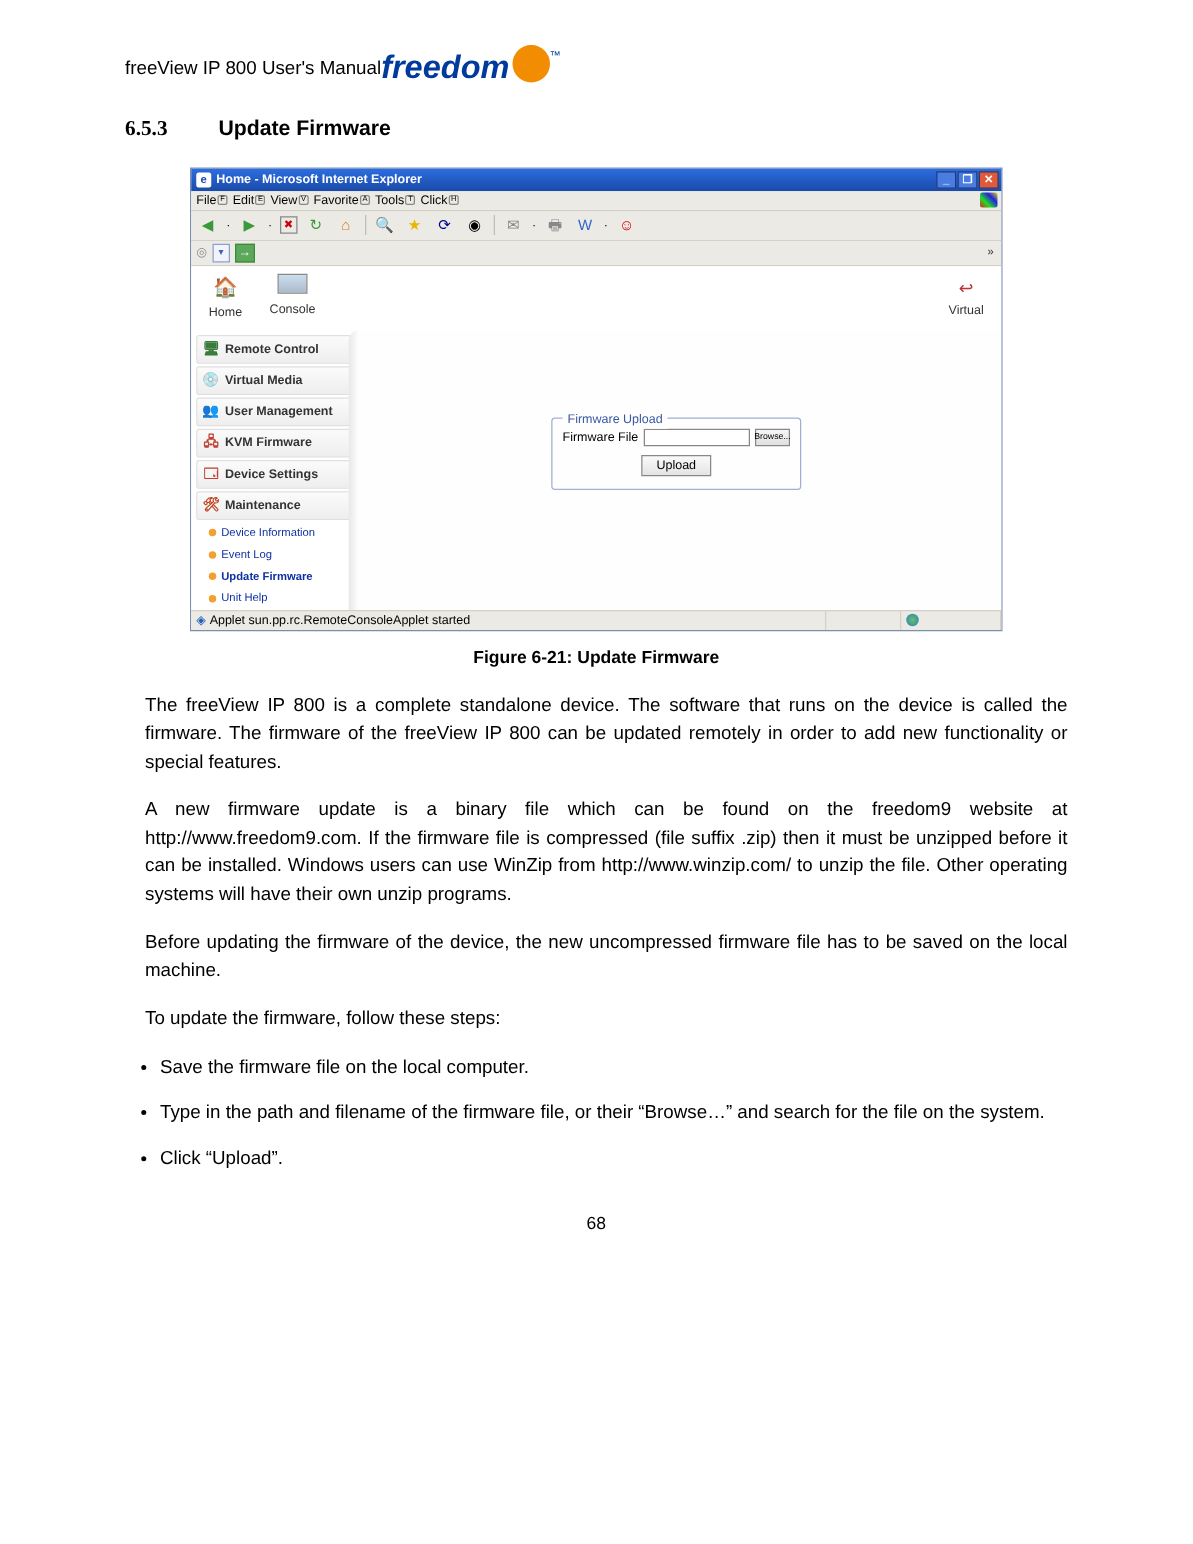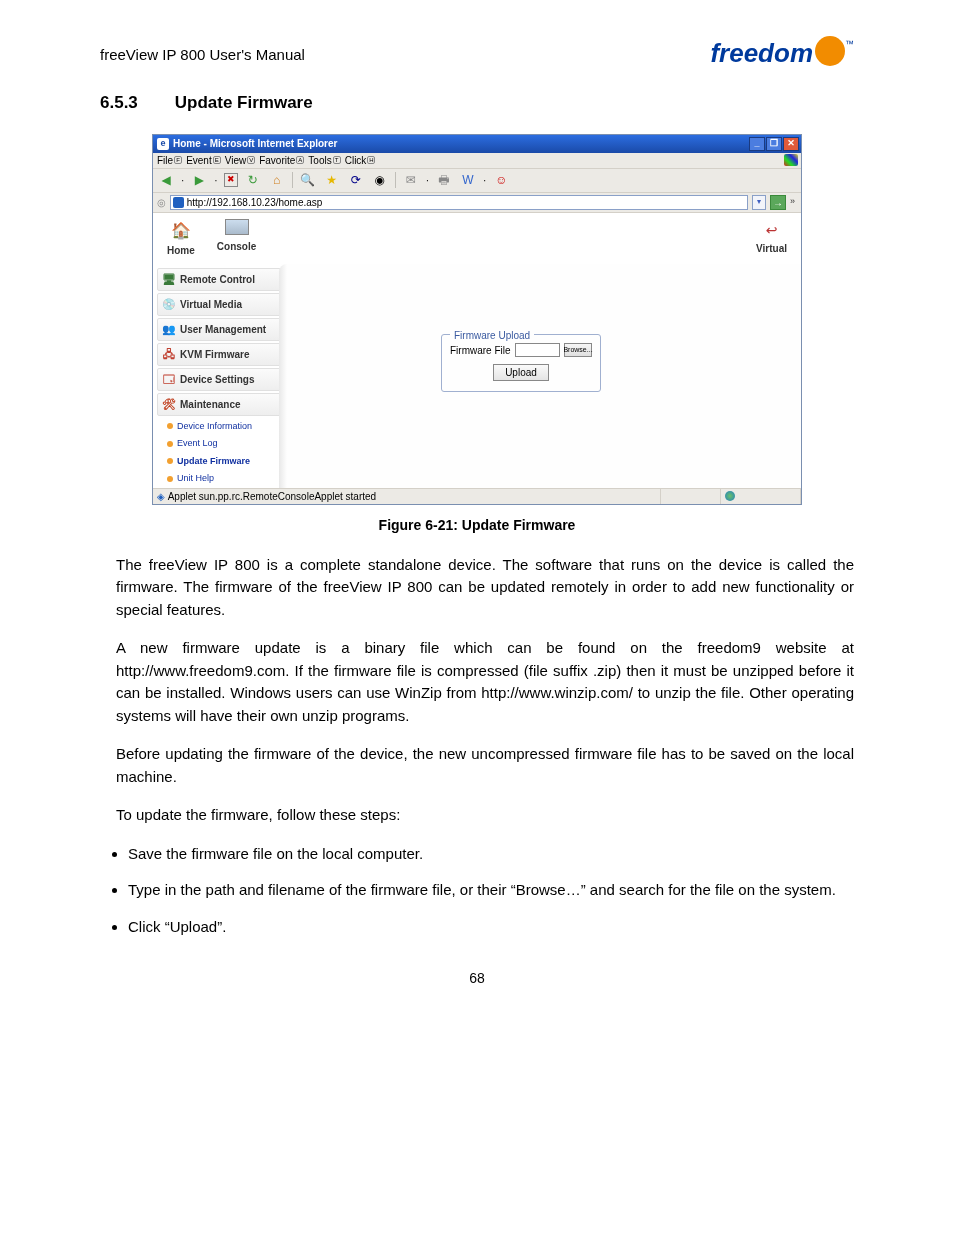--- a/index.html
+++ b/index.html
@@ -15,7 +15,7 @@
   }
   .header-row {
     display: flex;
-    justify-content: space-between;
+    justify-content: flex-start;
     align-items: center;
     margin-bottom: 20px;
   }

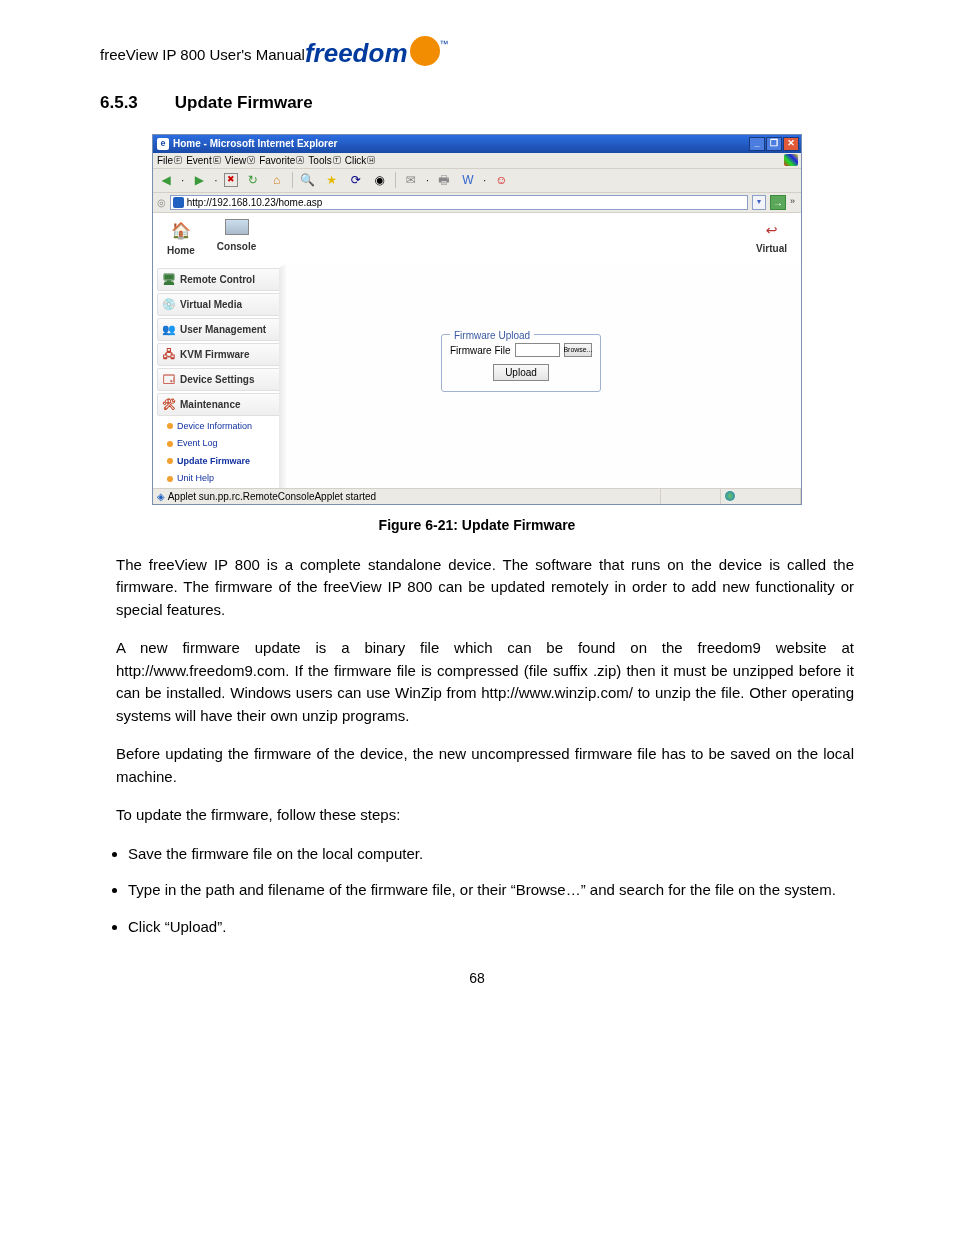--- a/index.html
+++ b/index.html
@@ -46,7 +46,7 @@
     font-size: 17px;
     margin: 14px 0 18px 0;
   }
-  .section-num { display: inline-block; width: 70px; }
+  .section-num { display: inline-block; width: 70px; font-family: Liberation Serif, serif; }
   
   .browser {
     width: 650px;

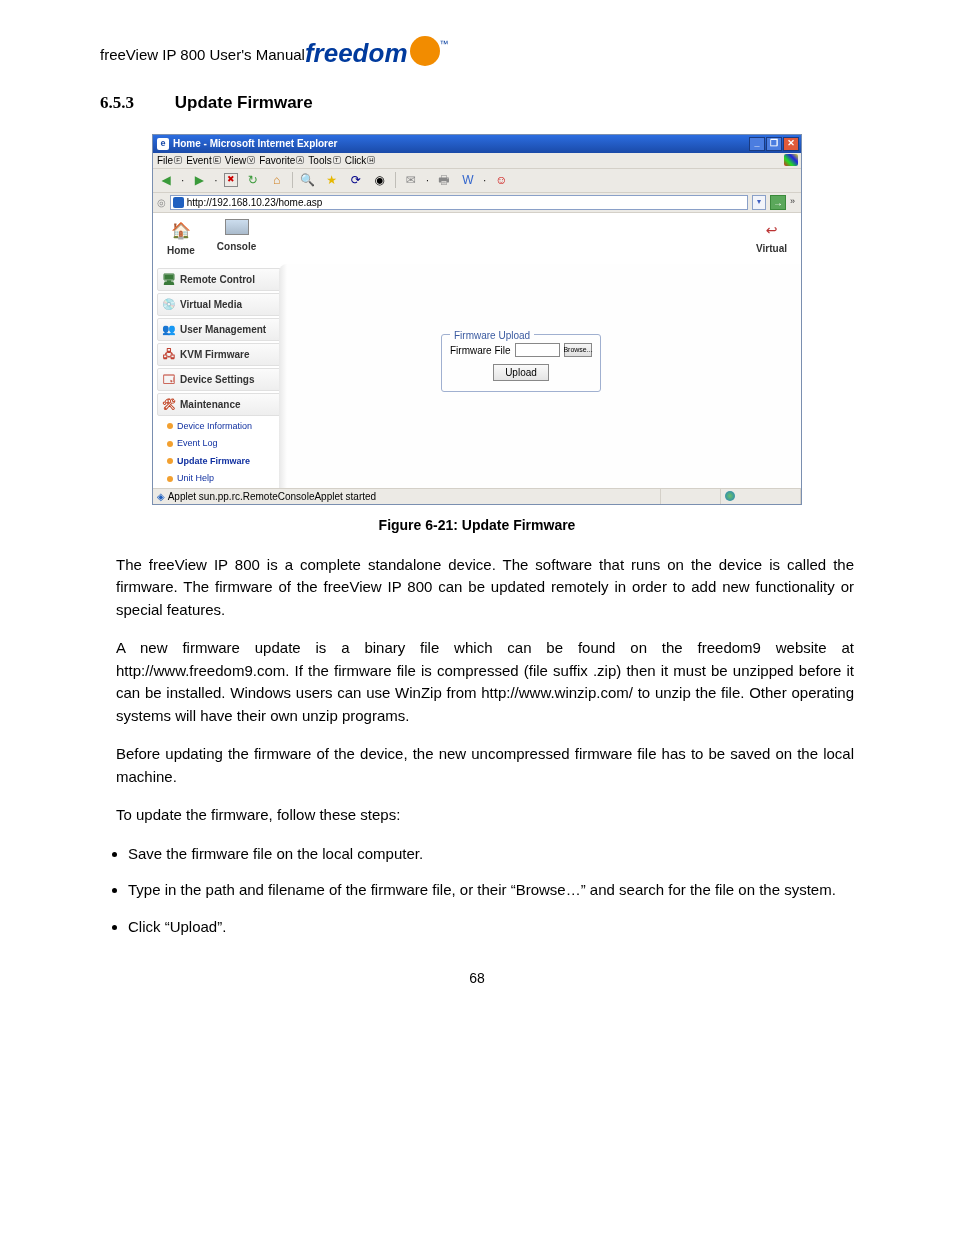--- a/index.html
+++ b/index.html
@@ -352,7 +352,7 @@
         <span class="hotkey">F</span>
       </span>
     <span class="menuitem">
-        <span>Event</span>
+        <span>Edit</span>
         <span class="hotkey">E</span>
       </span>
     <span class="menuitem">

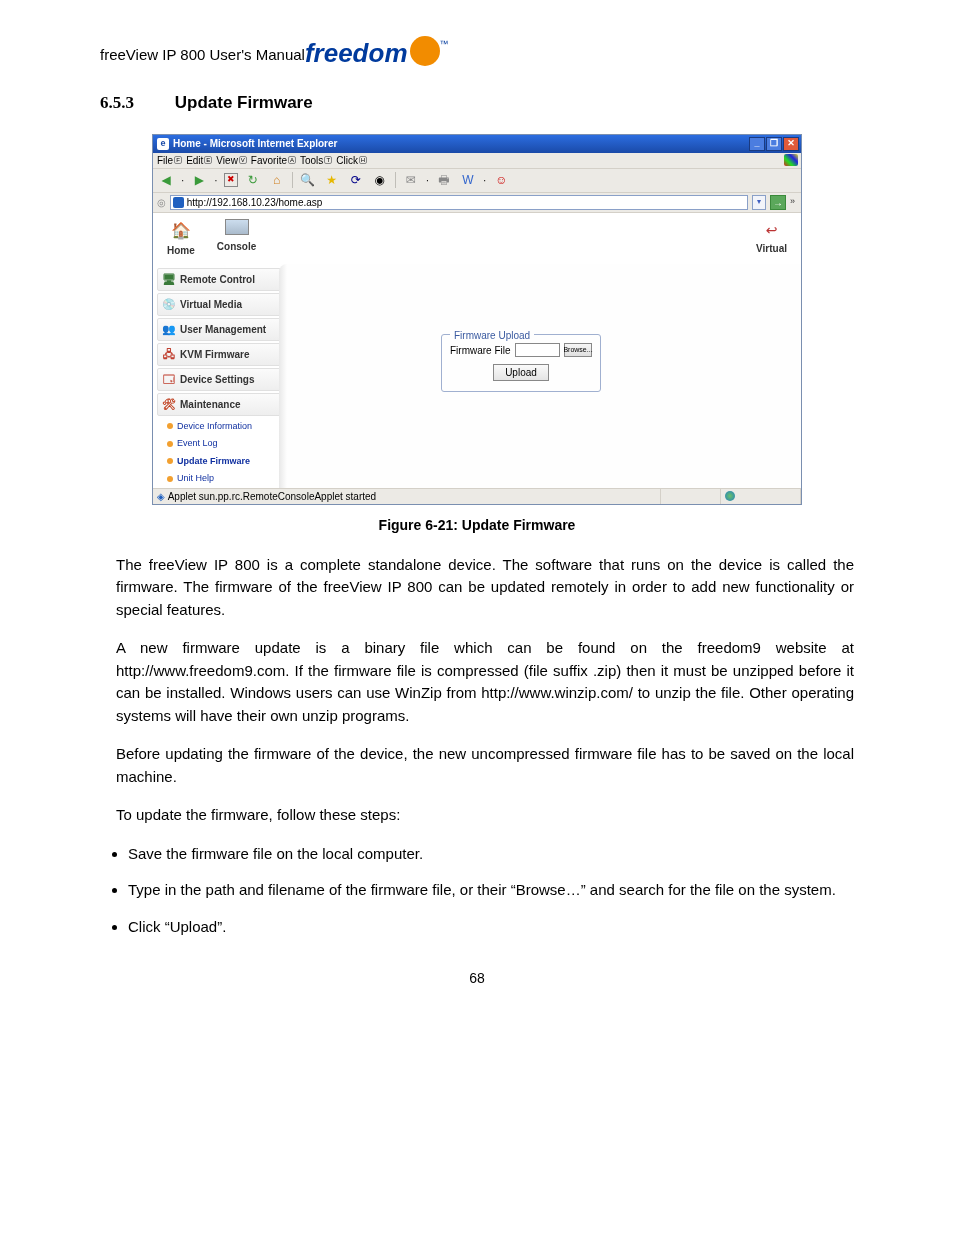--- a/index.html
+++ b/index.html
@@ -398,10 +398,6 @@
 
   <div class="addrbar">
     <span style="color:#888;">◎</span>
-    <div class="addr-input">
-      <span class="addr-ie"></span>
-      <span>http://192.168.10.23/home.asp</span>
-    </div>
     <div class="addr-drop">▾</div>
     <div class="addr-go">→</div>
     <span class="chevrons">»</span>

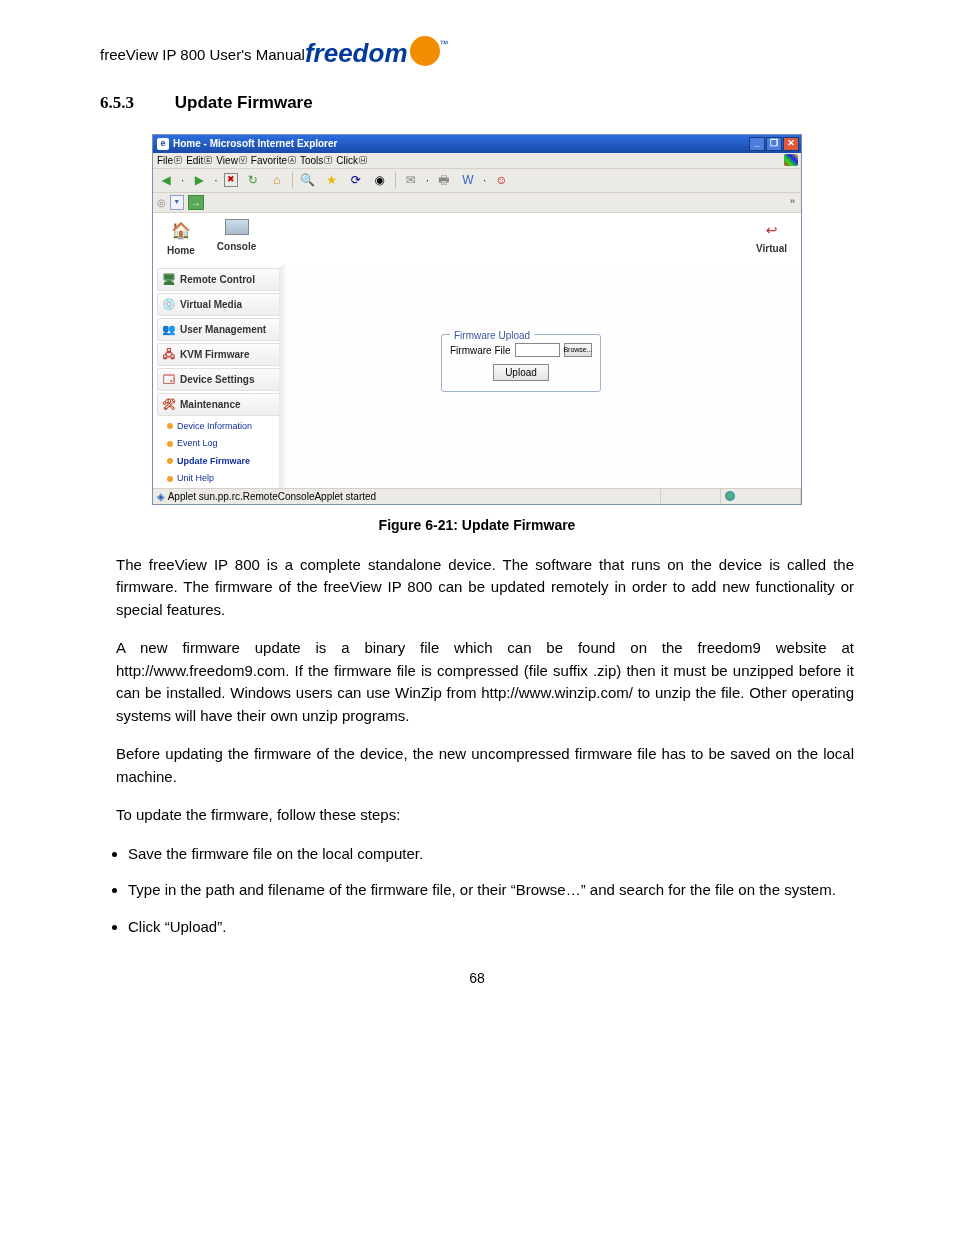--- a/index.html
+++ b/index.html
@@ -178,7 +178,7 @@
     background: #fff;
   }
   .wa-header .cell { text-align: center; }
-  .wa-header .lbl { font-size: 10px; color: #333; font-weight: bold; }
+  .wa-header .lbl { font-size: 10px; color: #333; font-weight: normal; }
   .home-icon { font-size: 16px; color: #9b865a; }
   .console-icon {
     width: 24px; height: 16px;

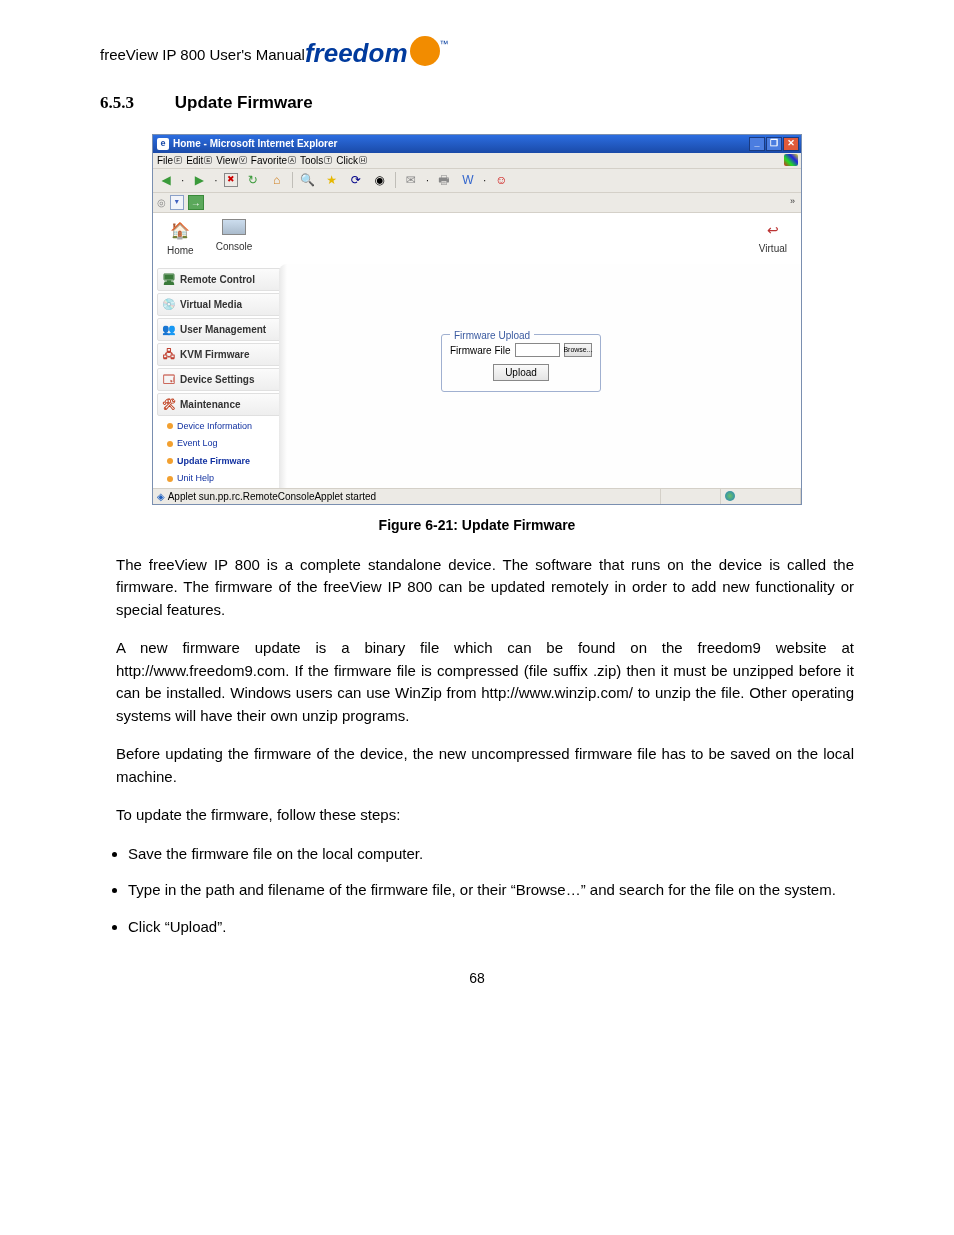--- a/index.html
+++ b/index.html
@@ -242,7 +242,7 @@
     position: absolute;
     left: 160px;
     top: 70px;
-    width: 160px;
+    width: 200px;
     border: 1px solid #a0b0d0;
     border-radius: 3px;
     padding: 8px 8px 10px 8px;

